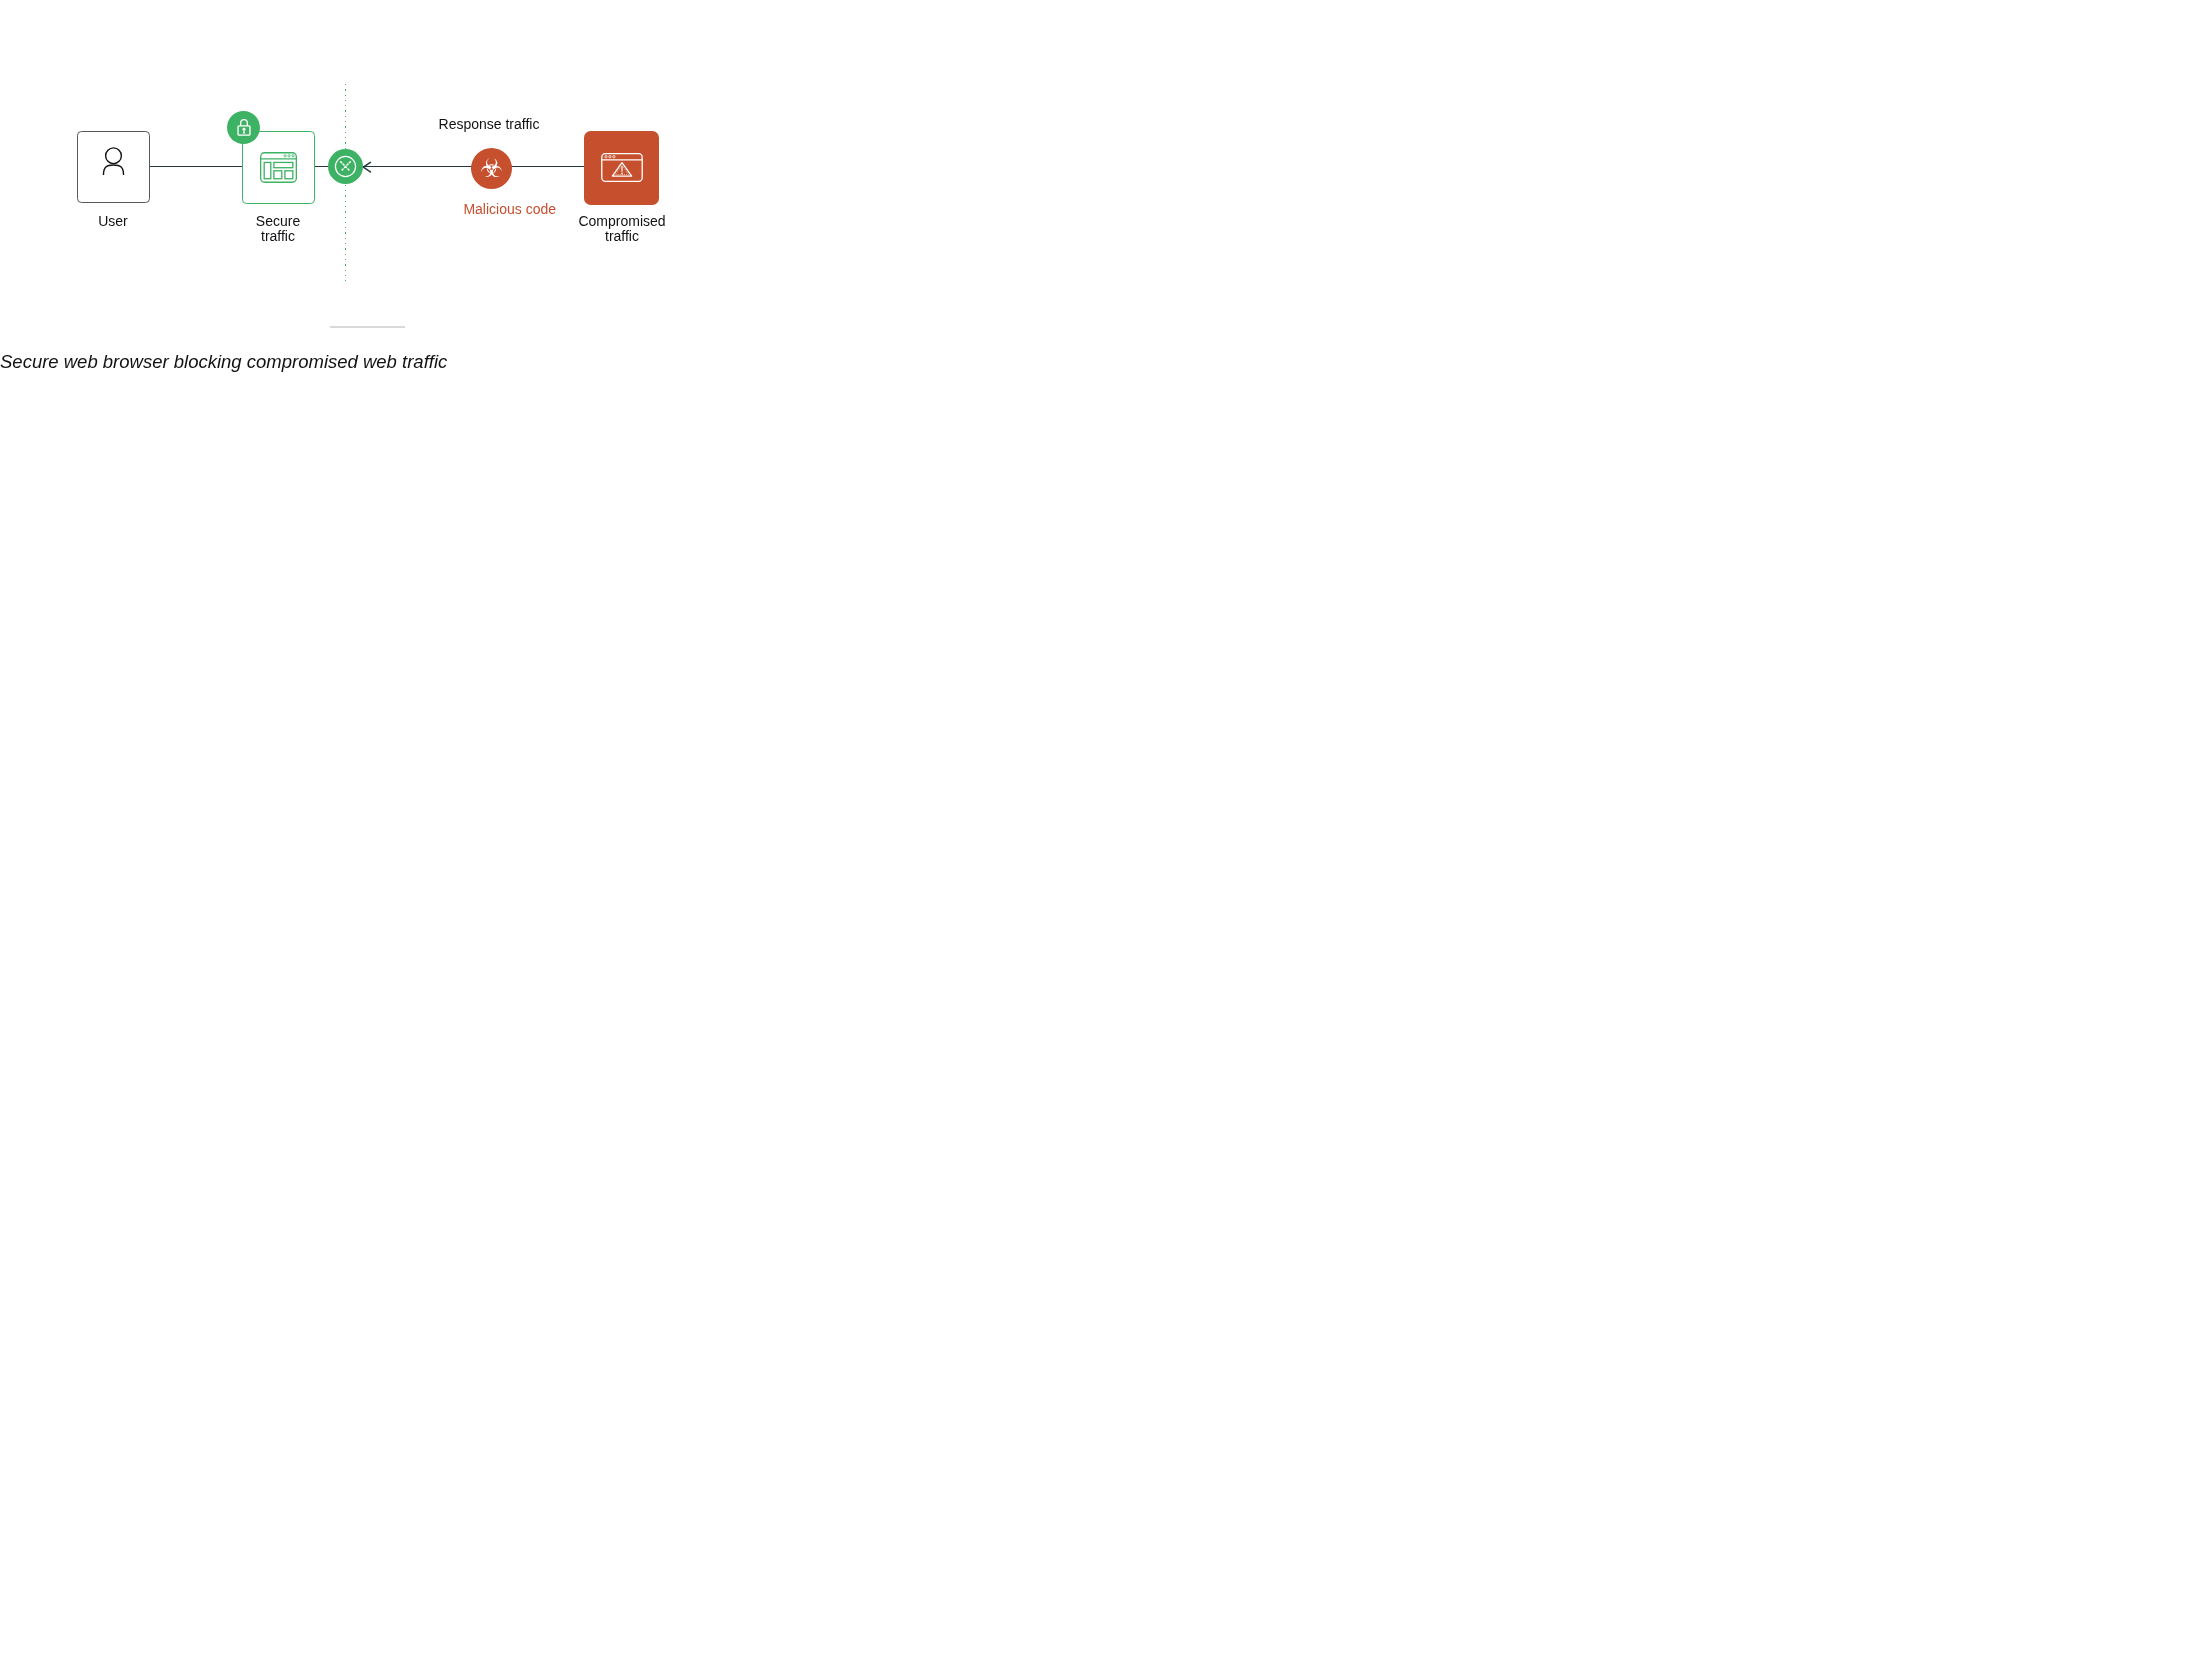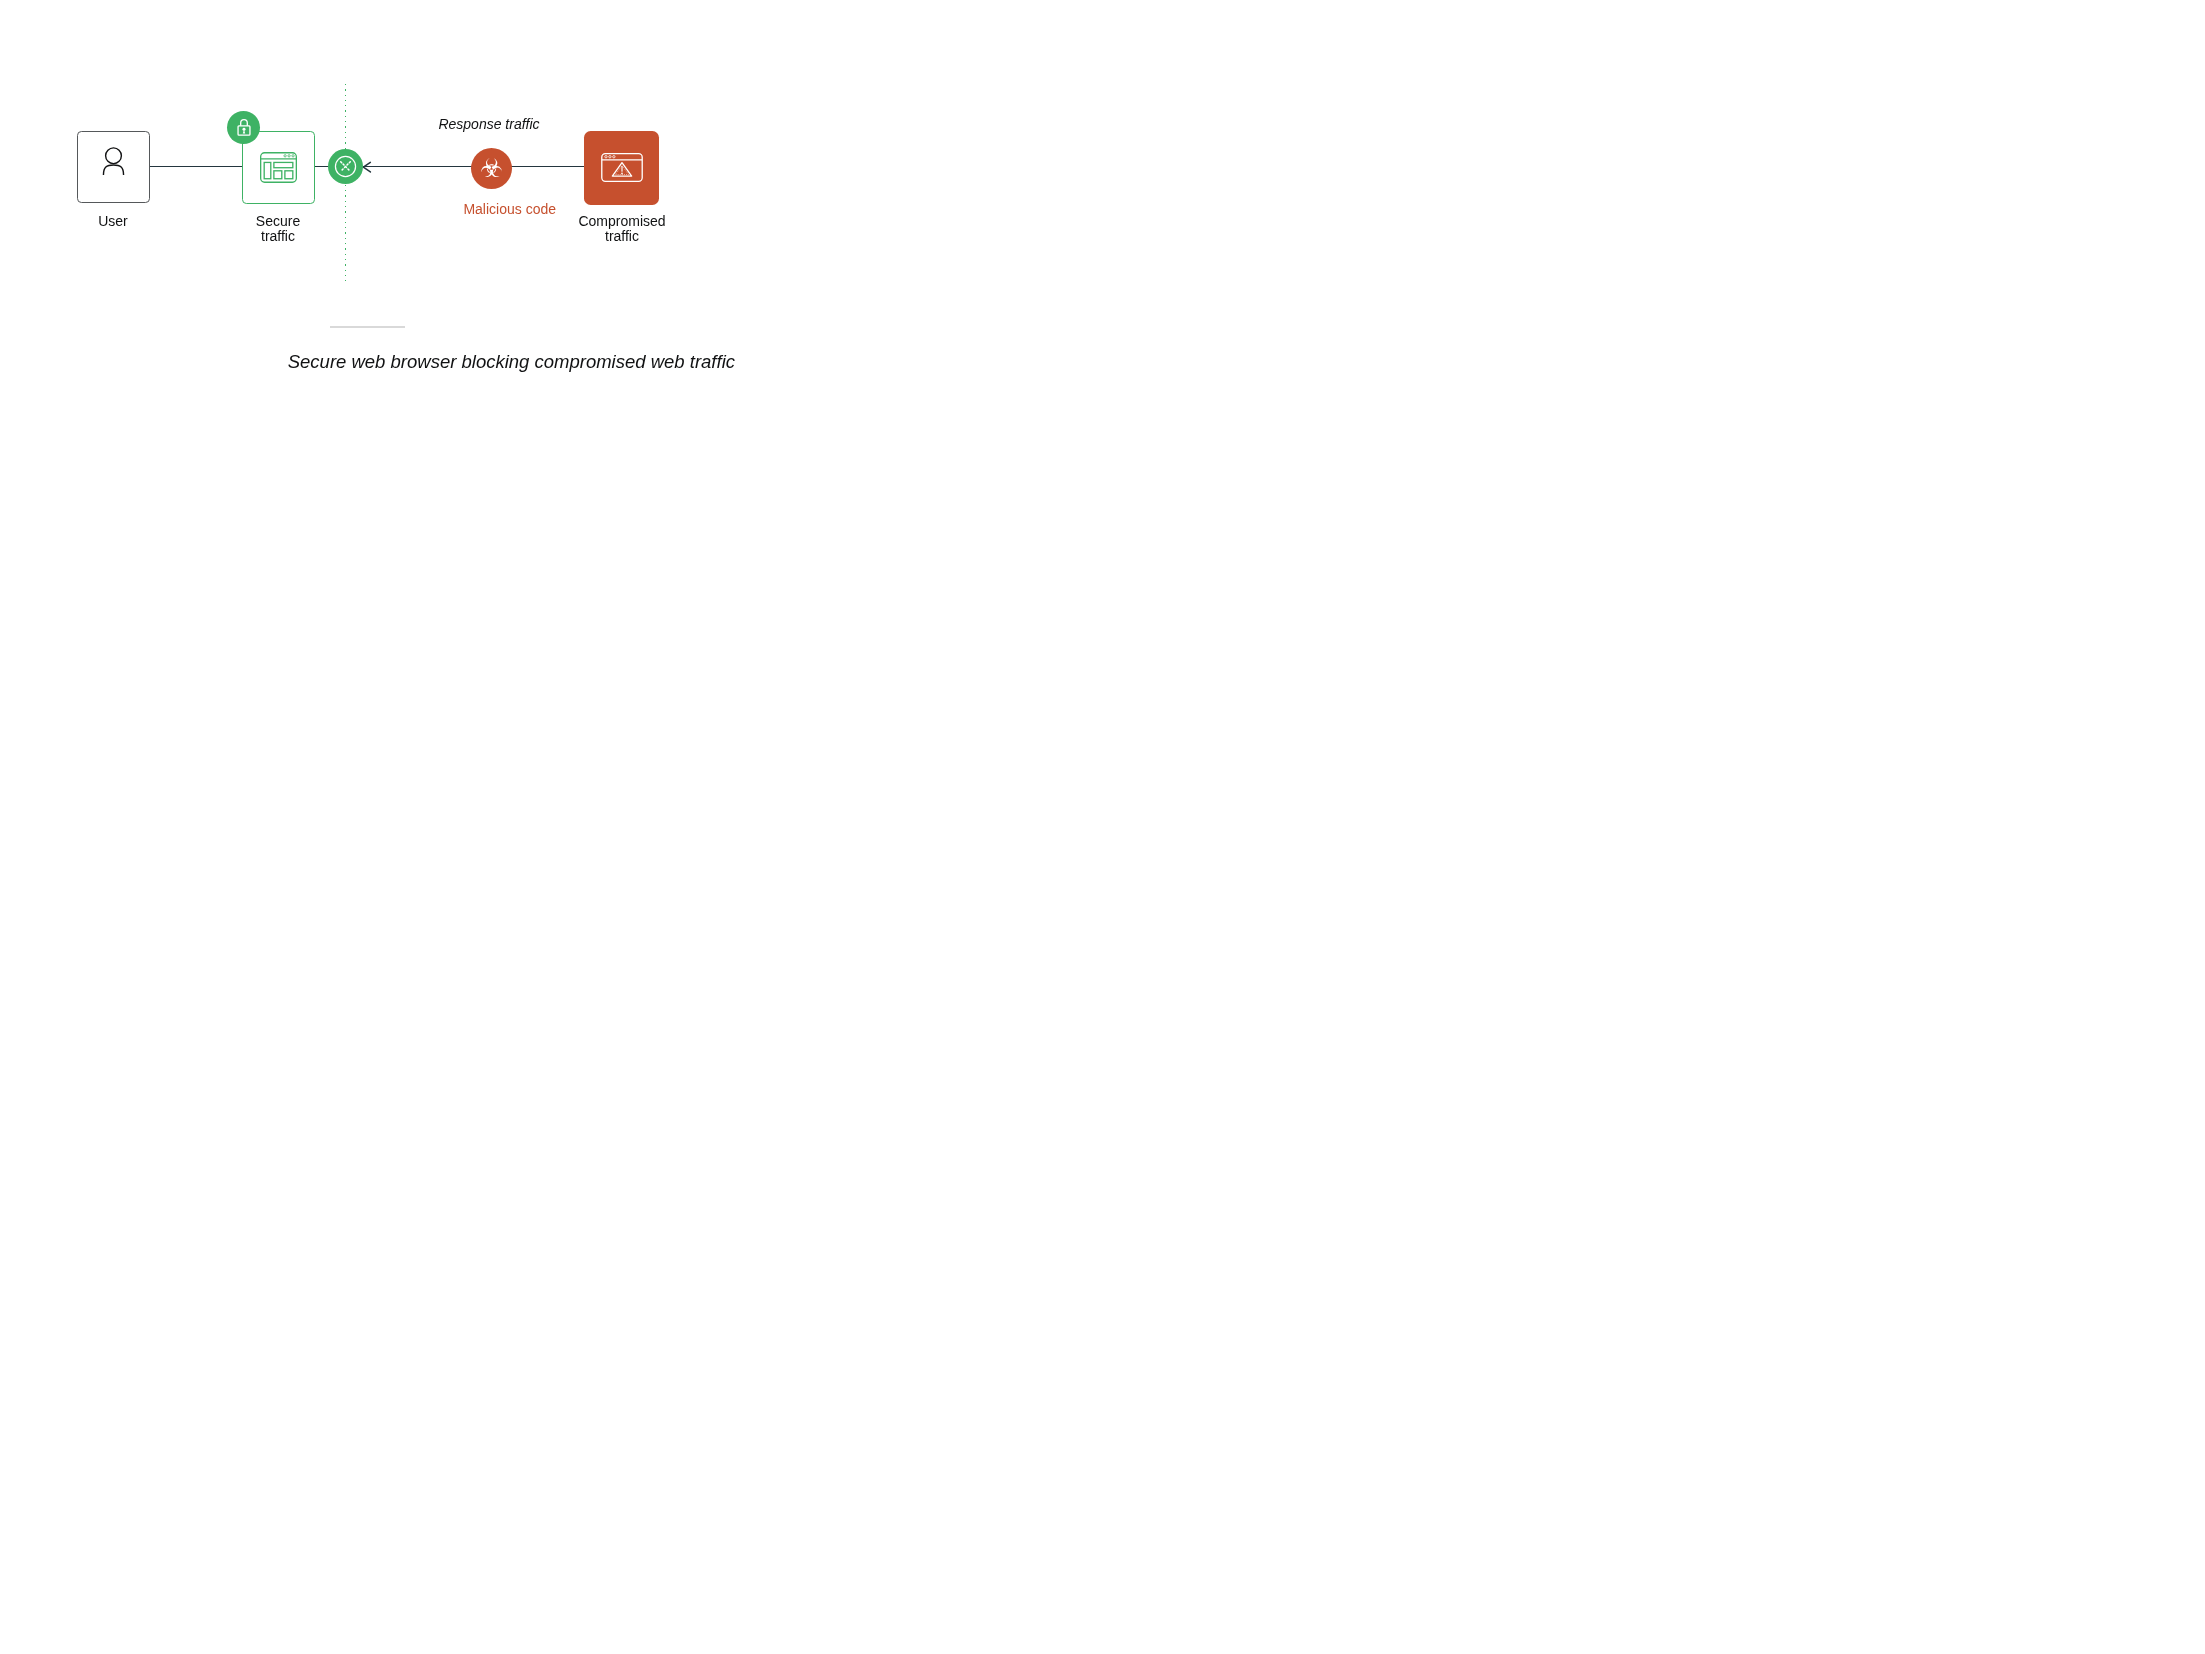--- a/index.html
+++ b/index.html
@@ -58,7 +58,7 @@
   .secure-label{left:212px;}
   .comp-label{left:556px;}
   .response-label{position:absolute;left:423px;top:116px;width:132px;text-align:center;
-    font-style:italic;font-size:14px;color:var(--text-black);}
+    font-size:14px;color:var(--text-black);}
   .malicious-label{position:absolute;left:424px;top:201px;width:132px;text-align:right;
     font-weight:500;font-size:14px;color:var(--red-orange);}
 

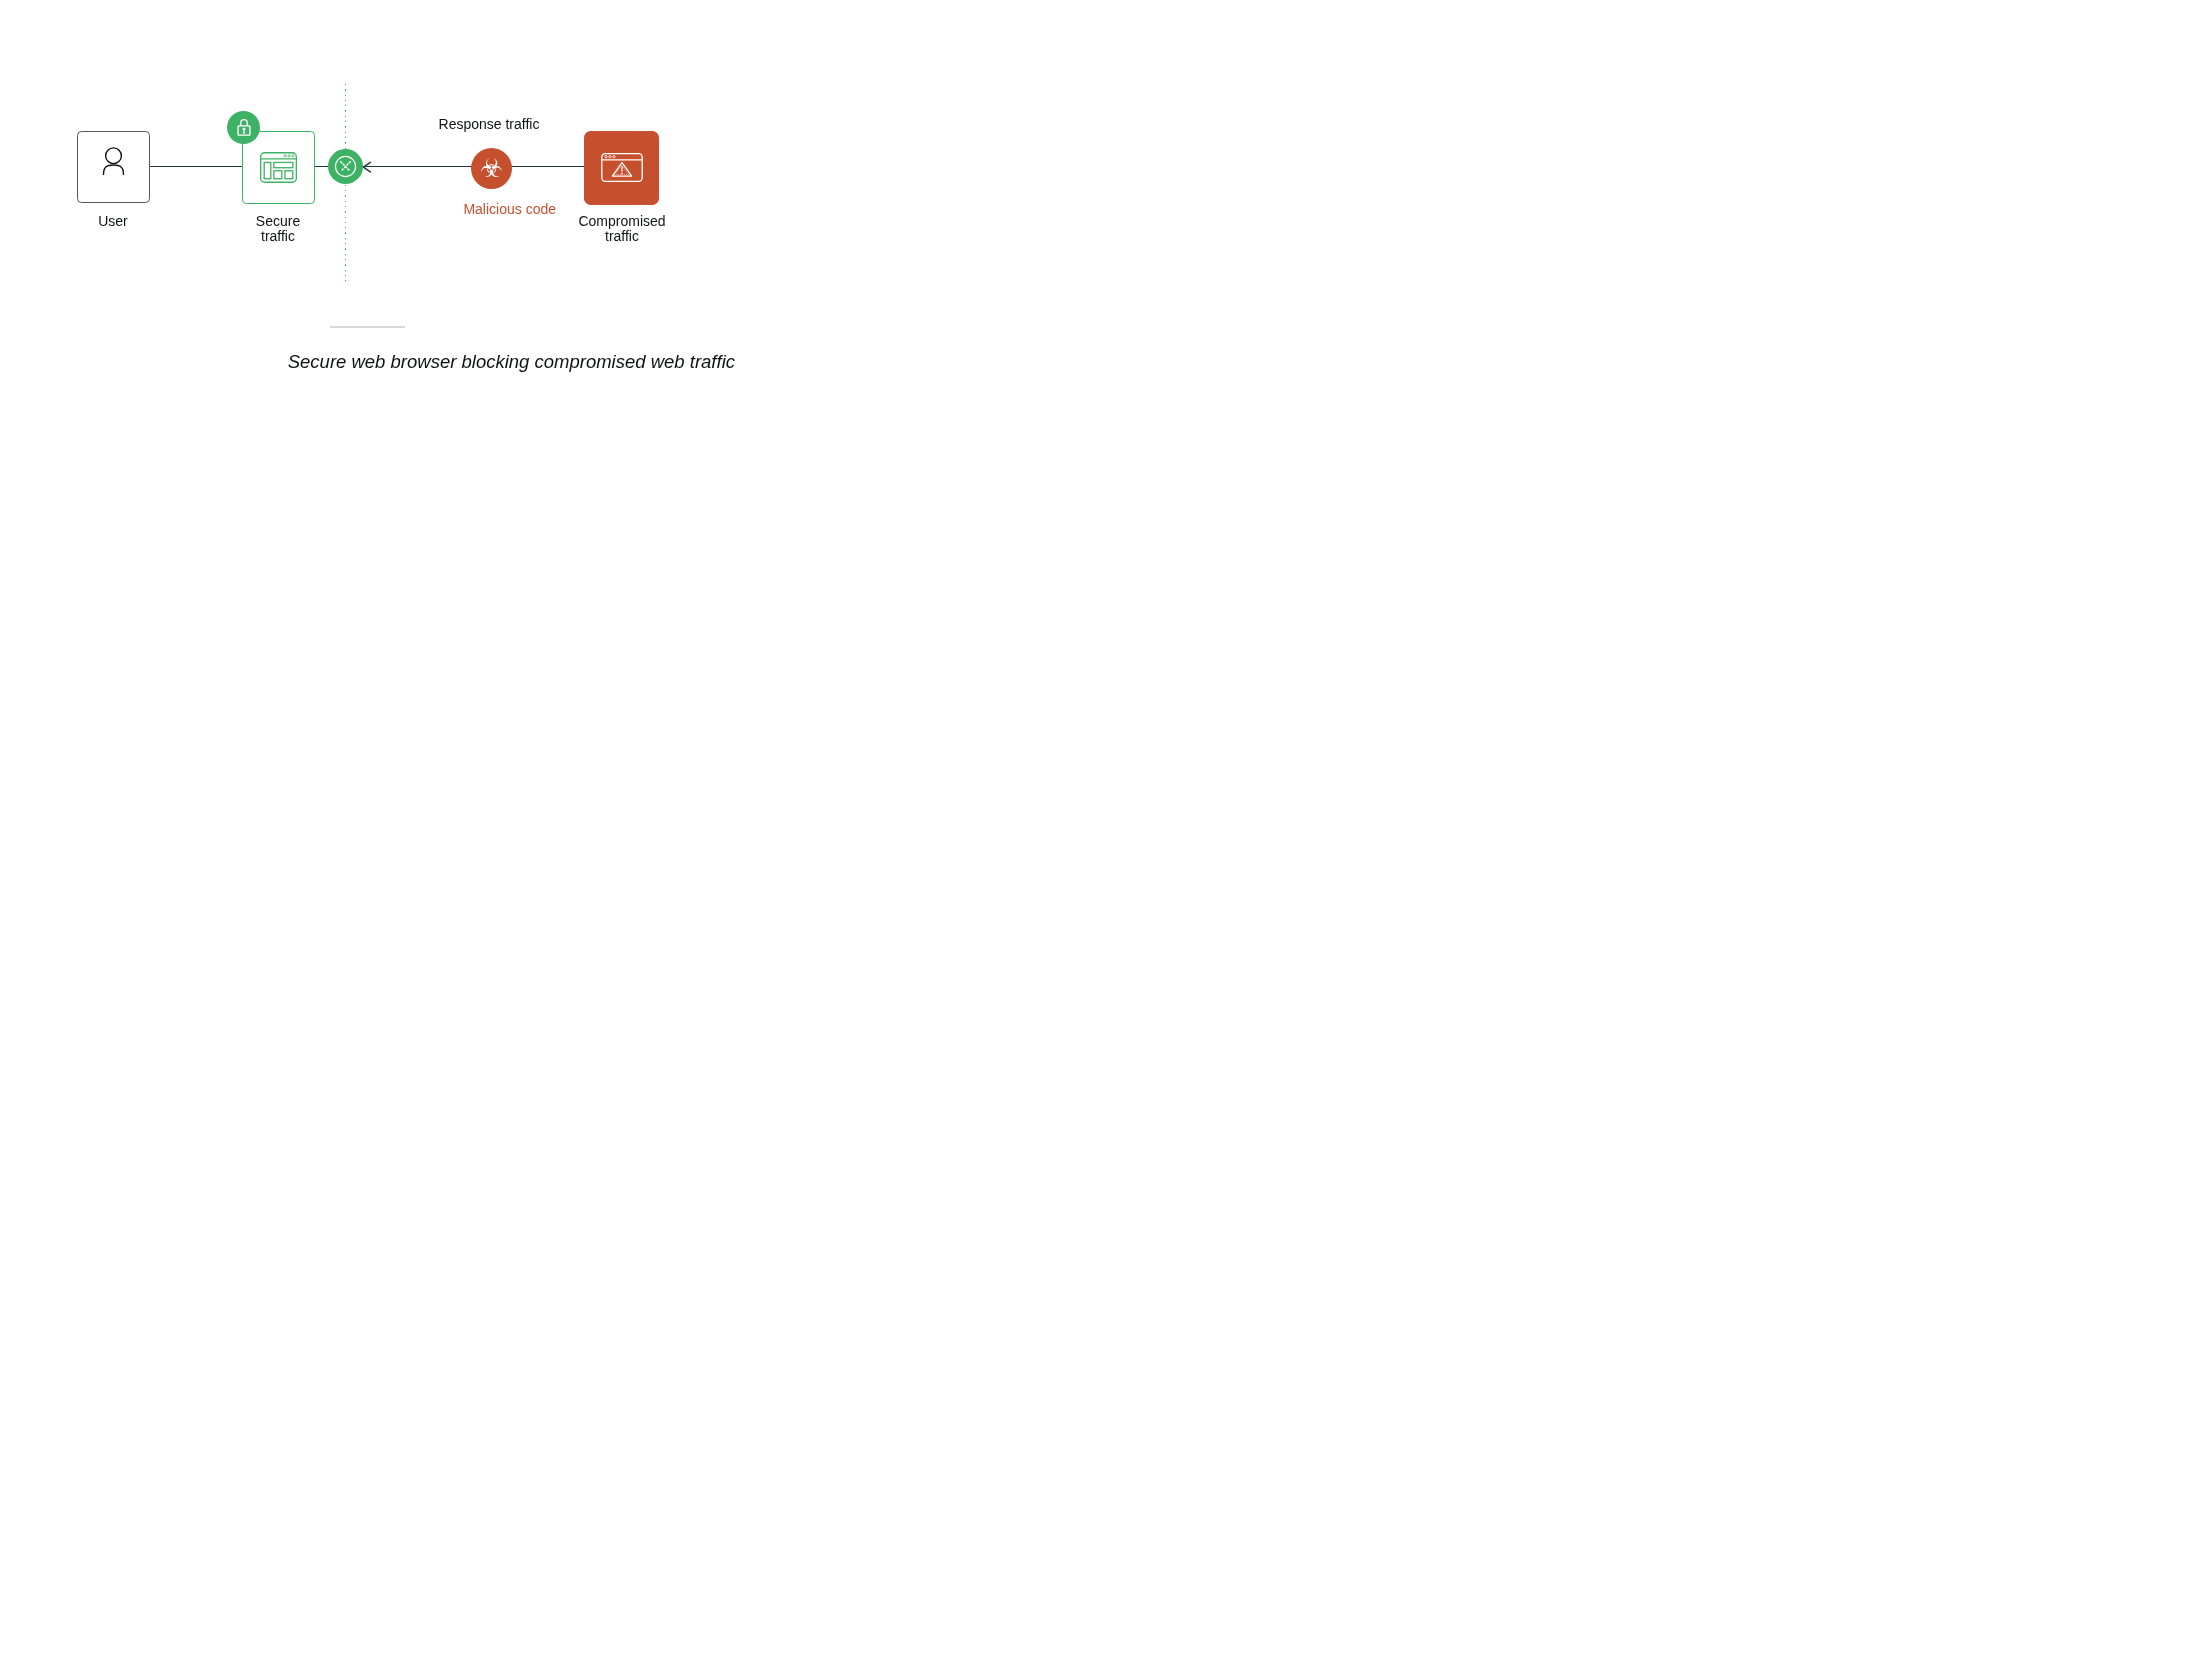--- a/index.html
+++ b/index.html
@@ -64,7 +64,7 @@
 
   
   .divider{position:absolute;left:330px;top:326px;width:75px;height:1.8px;background:var(--divider-gray);}
-  .caption{position:absolute;left:0;top:351px;width:735px;text-align:right;font-style:italic;
+  .caption{position:absolute;left:0;top:351px;width:735px;text-align:left;font-style:italic;
     font-size:18.5px;color:var(--text-black);white-space:nowrap;}
 </style>
 </head>

